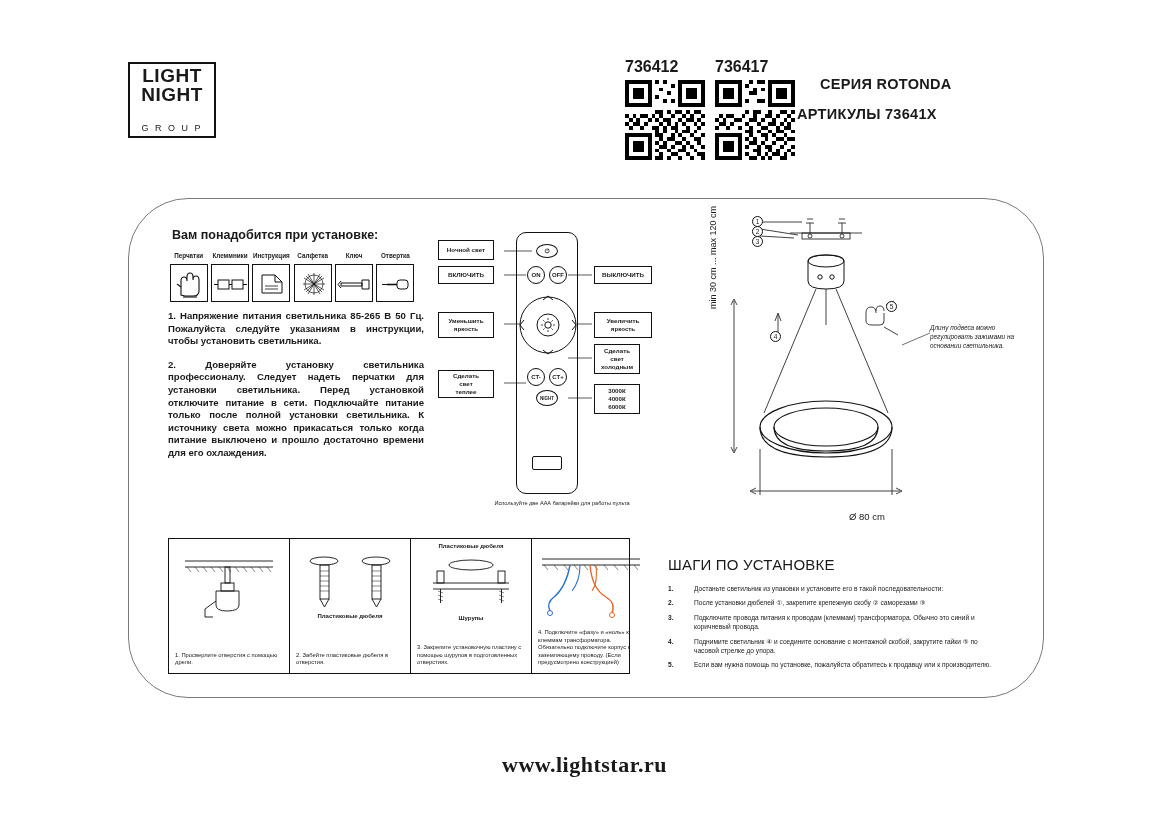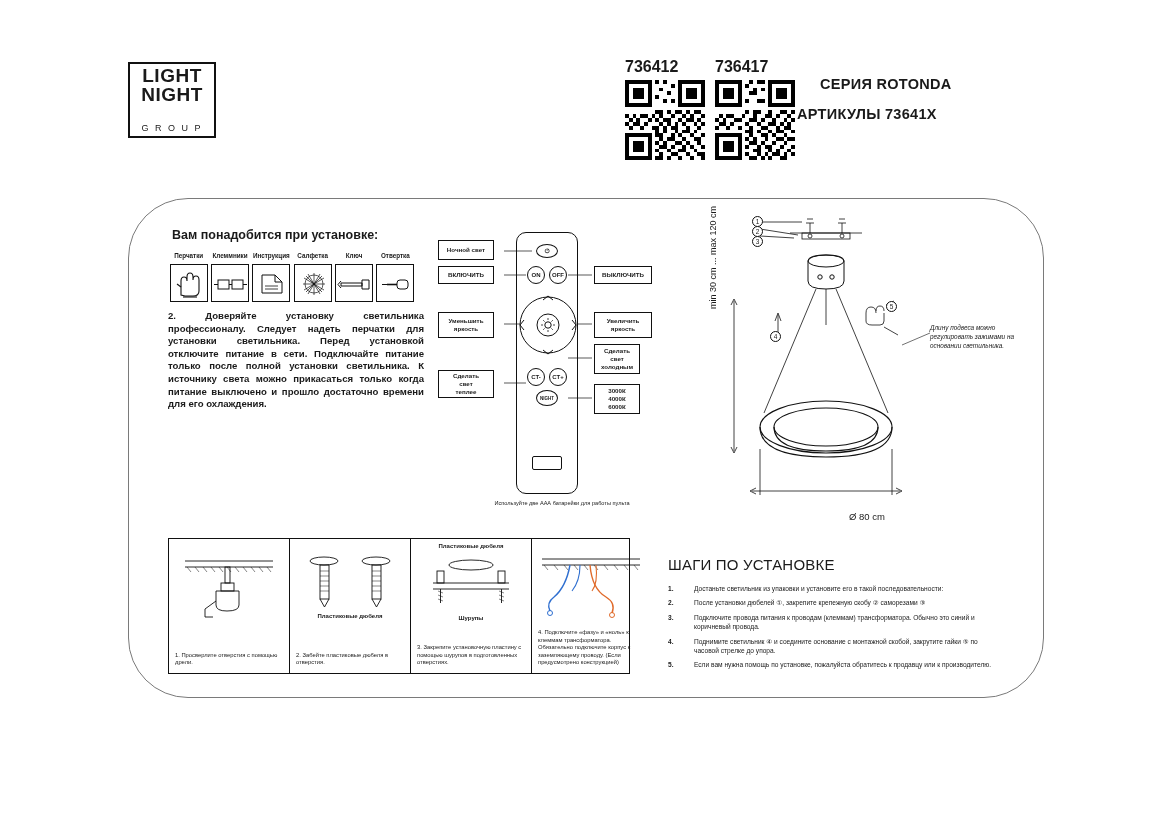--- a/index.html
+++ b/index.html
@@ -424,6 +424,7 @@
   </div>
 
   <div class="paras">
+    <div class="para">1. Напряжение питания светильника 85-265 В 50 Гц. Пожалуйста следуйте указаниям в инструкции, чтобы установить светильника.</div>
     <div class="para">2. Доверяйте установку светильника профессионалу. Следует надеть перчатки для установки светильника. Перед установкой отключите питание в сети. Подключайте питание только после полной установки светильника. К источнику света можно прикасаться только когда питание выключено и прошло достаточно времени для его охлаждения.</div>
   </div>
 

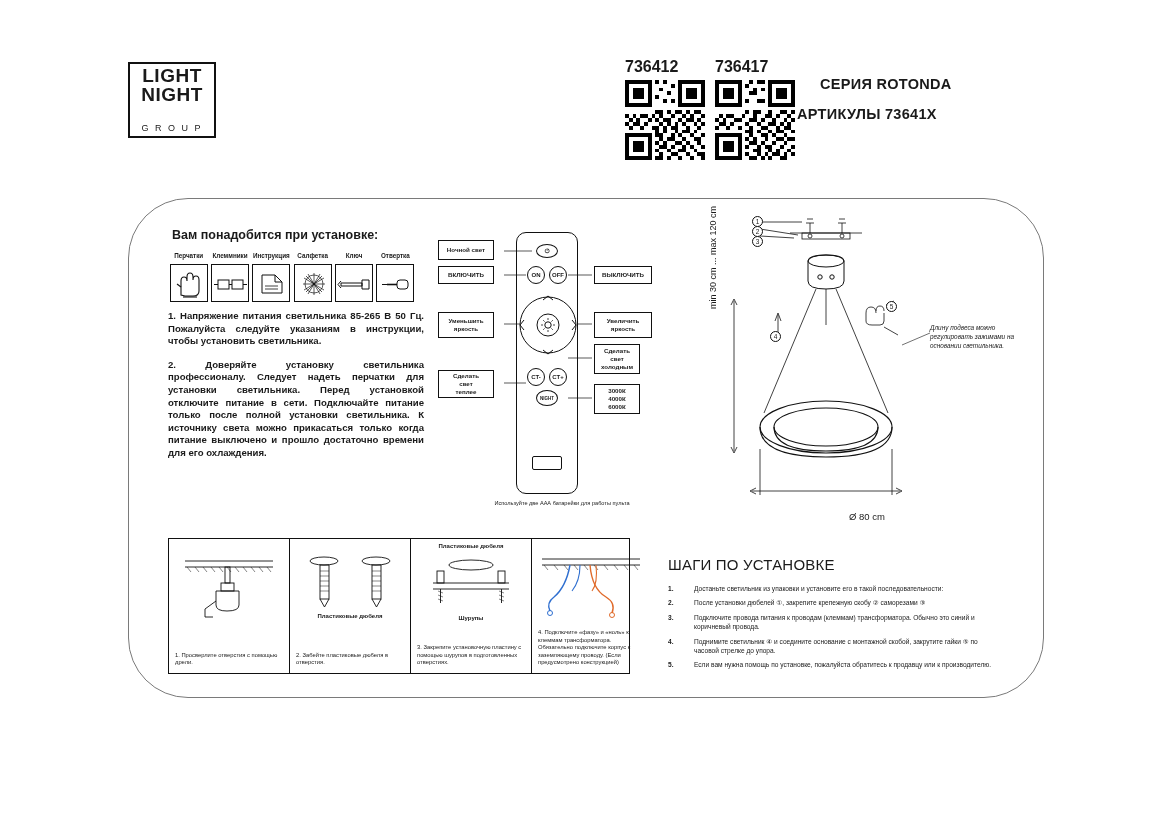--- a/index.html
+++ b/index.html
@@ -707,6 +707,7 @@
     </div>
   </div>
 
+  <div class="footer">www.lightstar.ru</div>
 
 </div>
 

